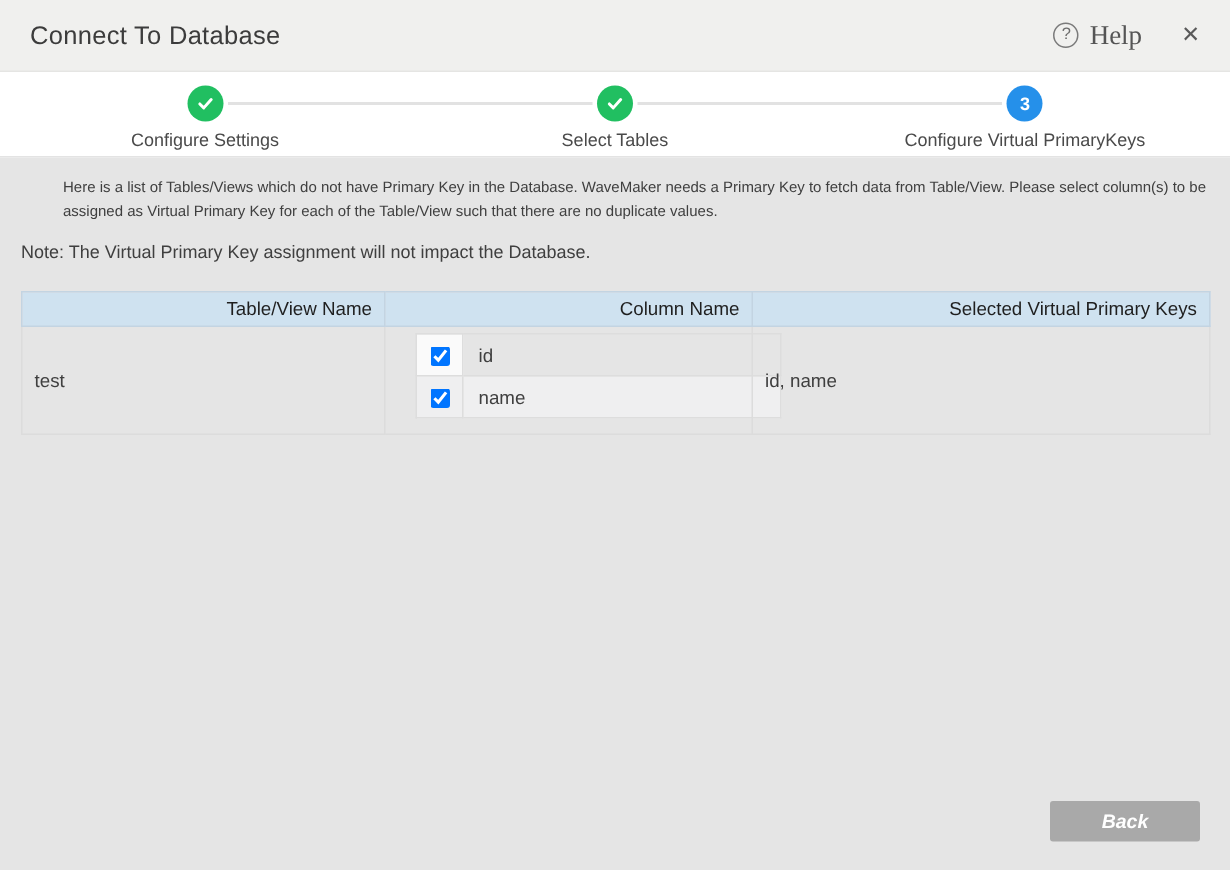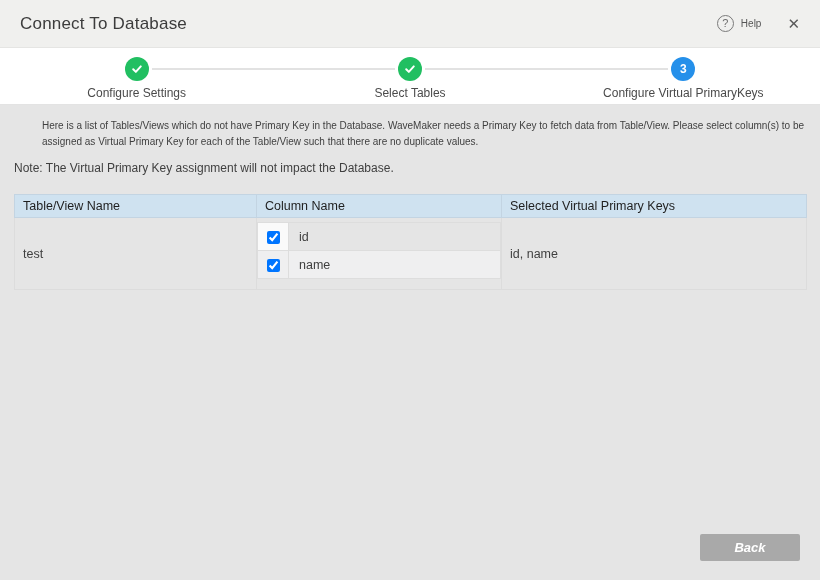--- a/index.html
+++ b/index.html
@@ -48,7 +48,7 @@
     display: flex; align-items: center; justify-content: center;
     line-height: 1;
   }
-  .help-text { font-size: 10px; color: #555; }
+  .help-text { font-size: 18px; color: #555; font-family: Liberation Serif, serif; }
   .close-btn {
     font-size: 15px;
     color: #5a5a5a;

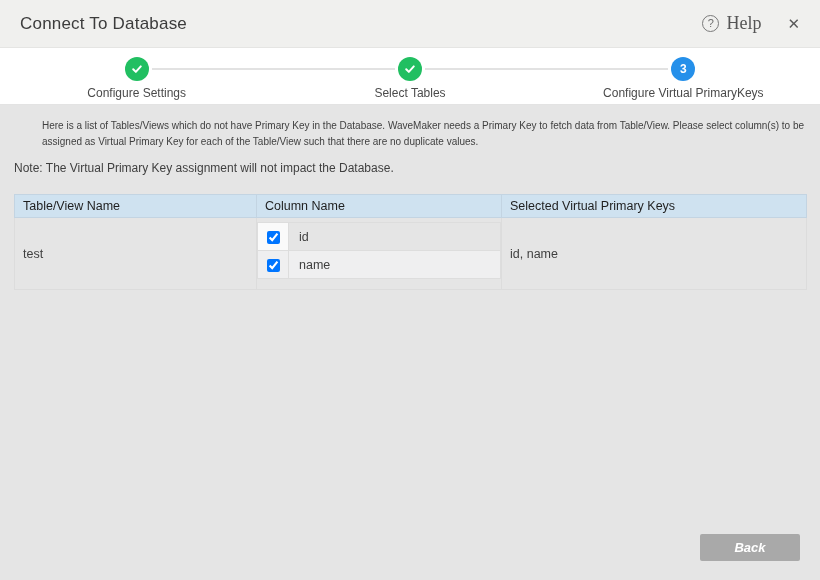--- a/index.html
+++ b/index.html
@@ -127,7 +127,7 @@
     font-size: 12.5px;
     font-weight: normal;
     color: #1f1f1f;
-    text-align: left;
+    text-align: right;
     padding: 4px 8px;
     height: 23px;
   }

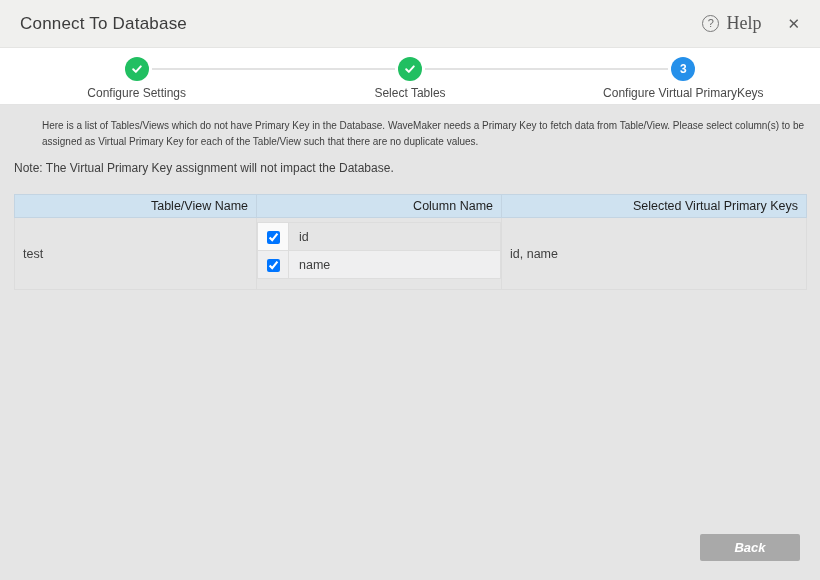--- a/index.html
+++ b/index.html
@@ -144,6 +144,7 @@
     width: 244px;
     border-collapse: collapse;
     table-layout: fixed;
+    margin-left: 20px;
   }
   .inner-table td {
     border: 1px solid #ddd;

